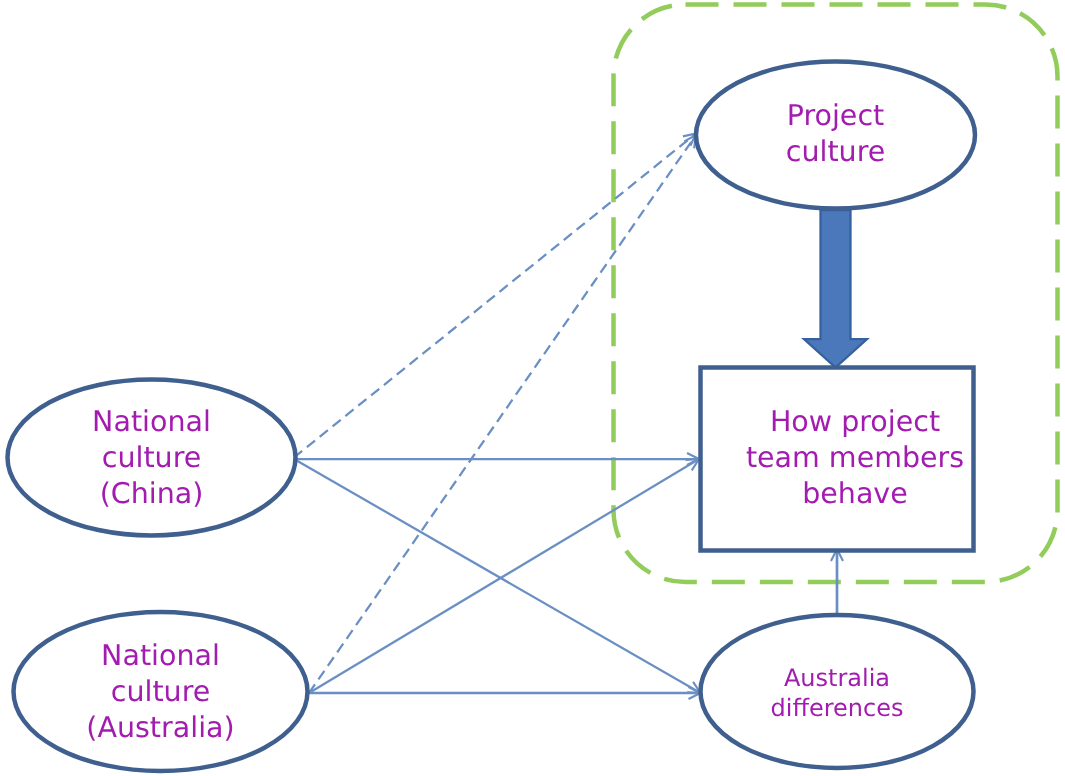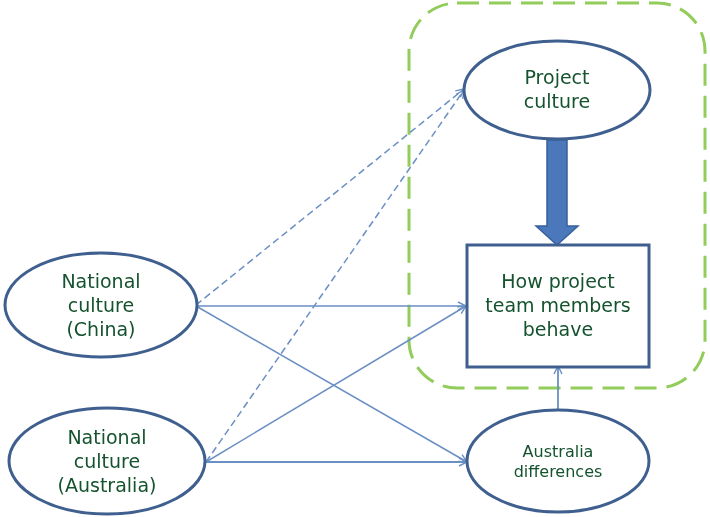--- a/index.html
+++ b/index.html
@@ -5,7 +5,7 @@
   html, body { margin: 0; padding: 0; background: #ffffff; }
   body { width: 710px; height: 517px; position: relative; overflow: hidden; font-family: "DejaVu Sans", sans-serif; }
   #diagram { position: absolute; left: 0; top: 0; }
-  .label { position: absolute; text-align: center; color: #14532d; line-height: 1.25; display: flex; align-items: center; justify-content: center; white-space: pre-line; }
+  .label { position: absolute; text-align: center; color: #a21caf; line-height: 1.25; display: flex; align-items: center; justify-content: center; white-space: pre-line; }
   .big { font-size: 19px; }
   .small { font-size: 16px; }
 </style>

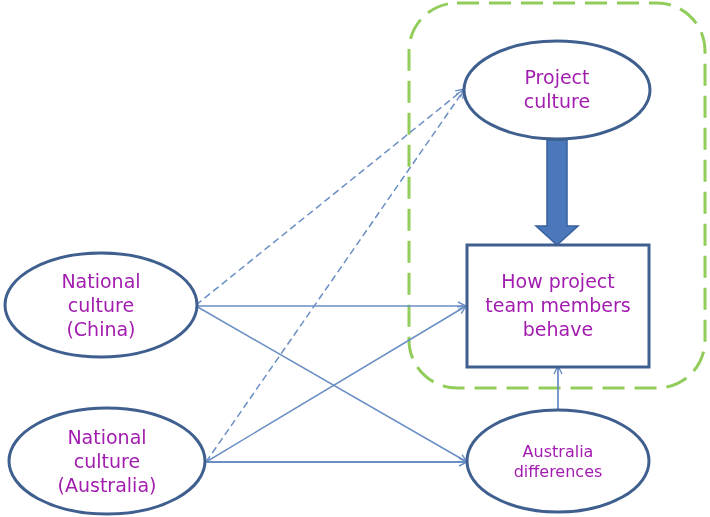--- a/index.html
+++ b/index.html
@@ -40,7 +40,7 @@
 
 <div class="label big" style="left:477px; top:55px; width:160px; height:70px;">Project
 culture</div>
-<div class="label big" style="left:469px; top:250px; width:178px; height:112px;">How project
+<div class="label big" style="left:469px; top:250px; width:178px; height:112px;padding-left:12px;">How project
 team members
 behave</div>
 <div class="label big" style="left:20px; top:256px; width:162px; height:100px;">National

